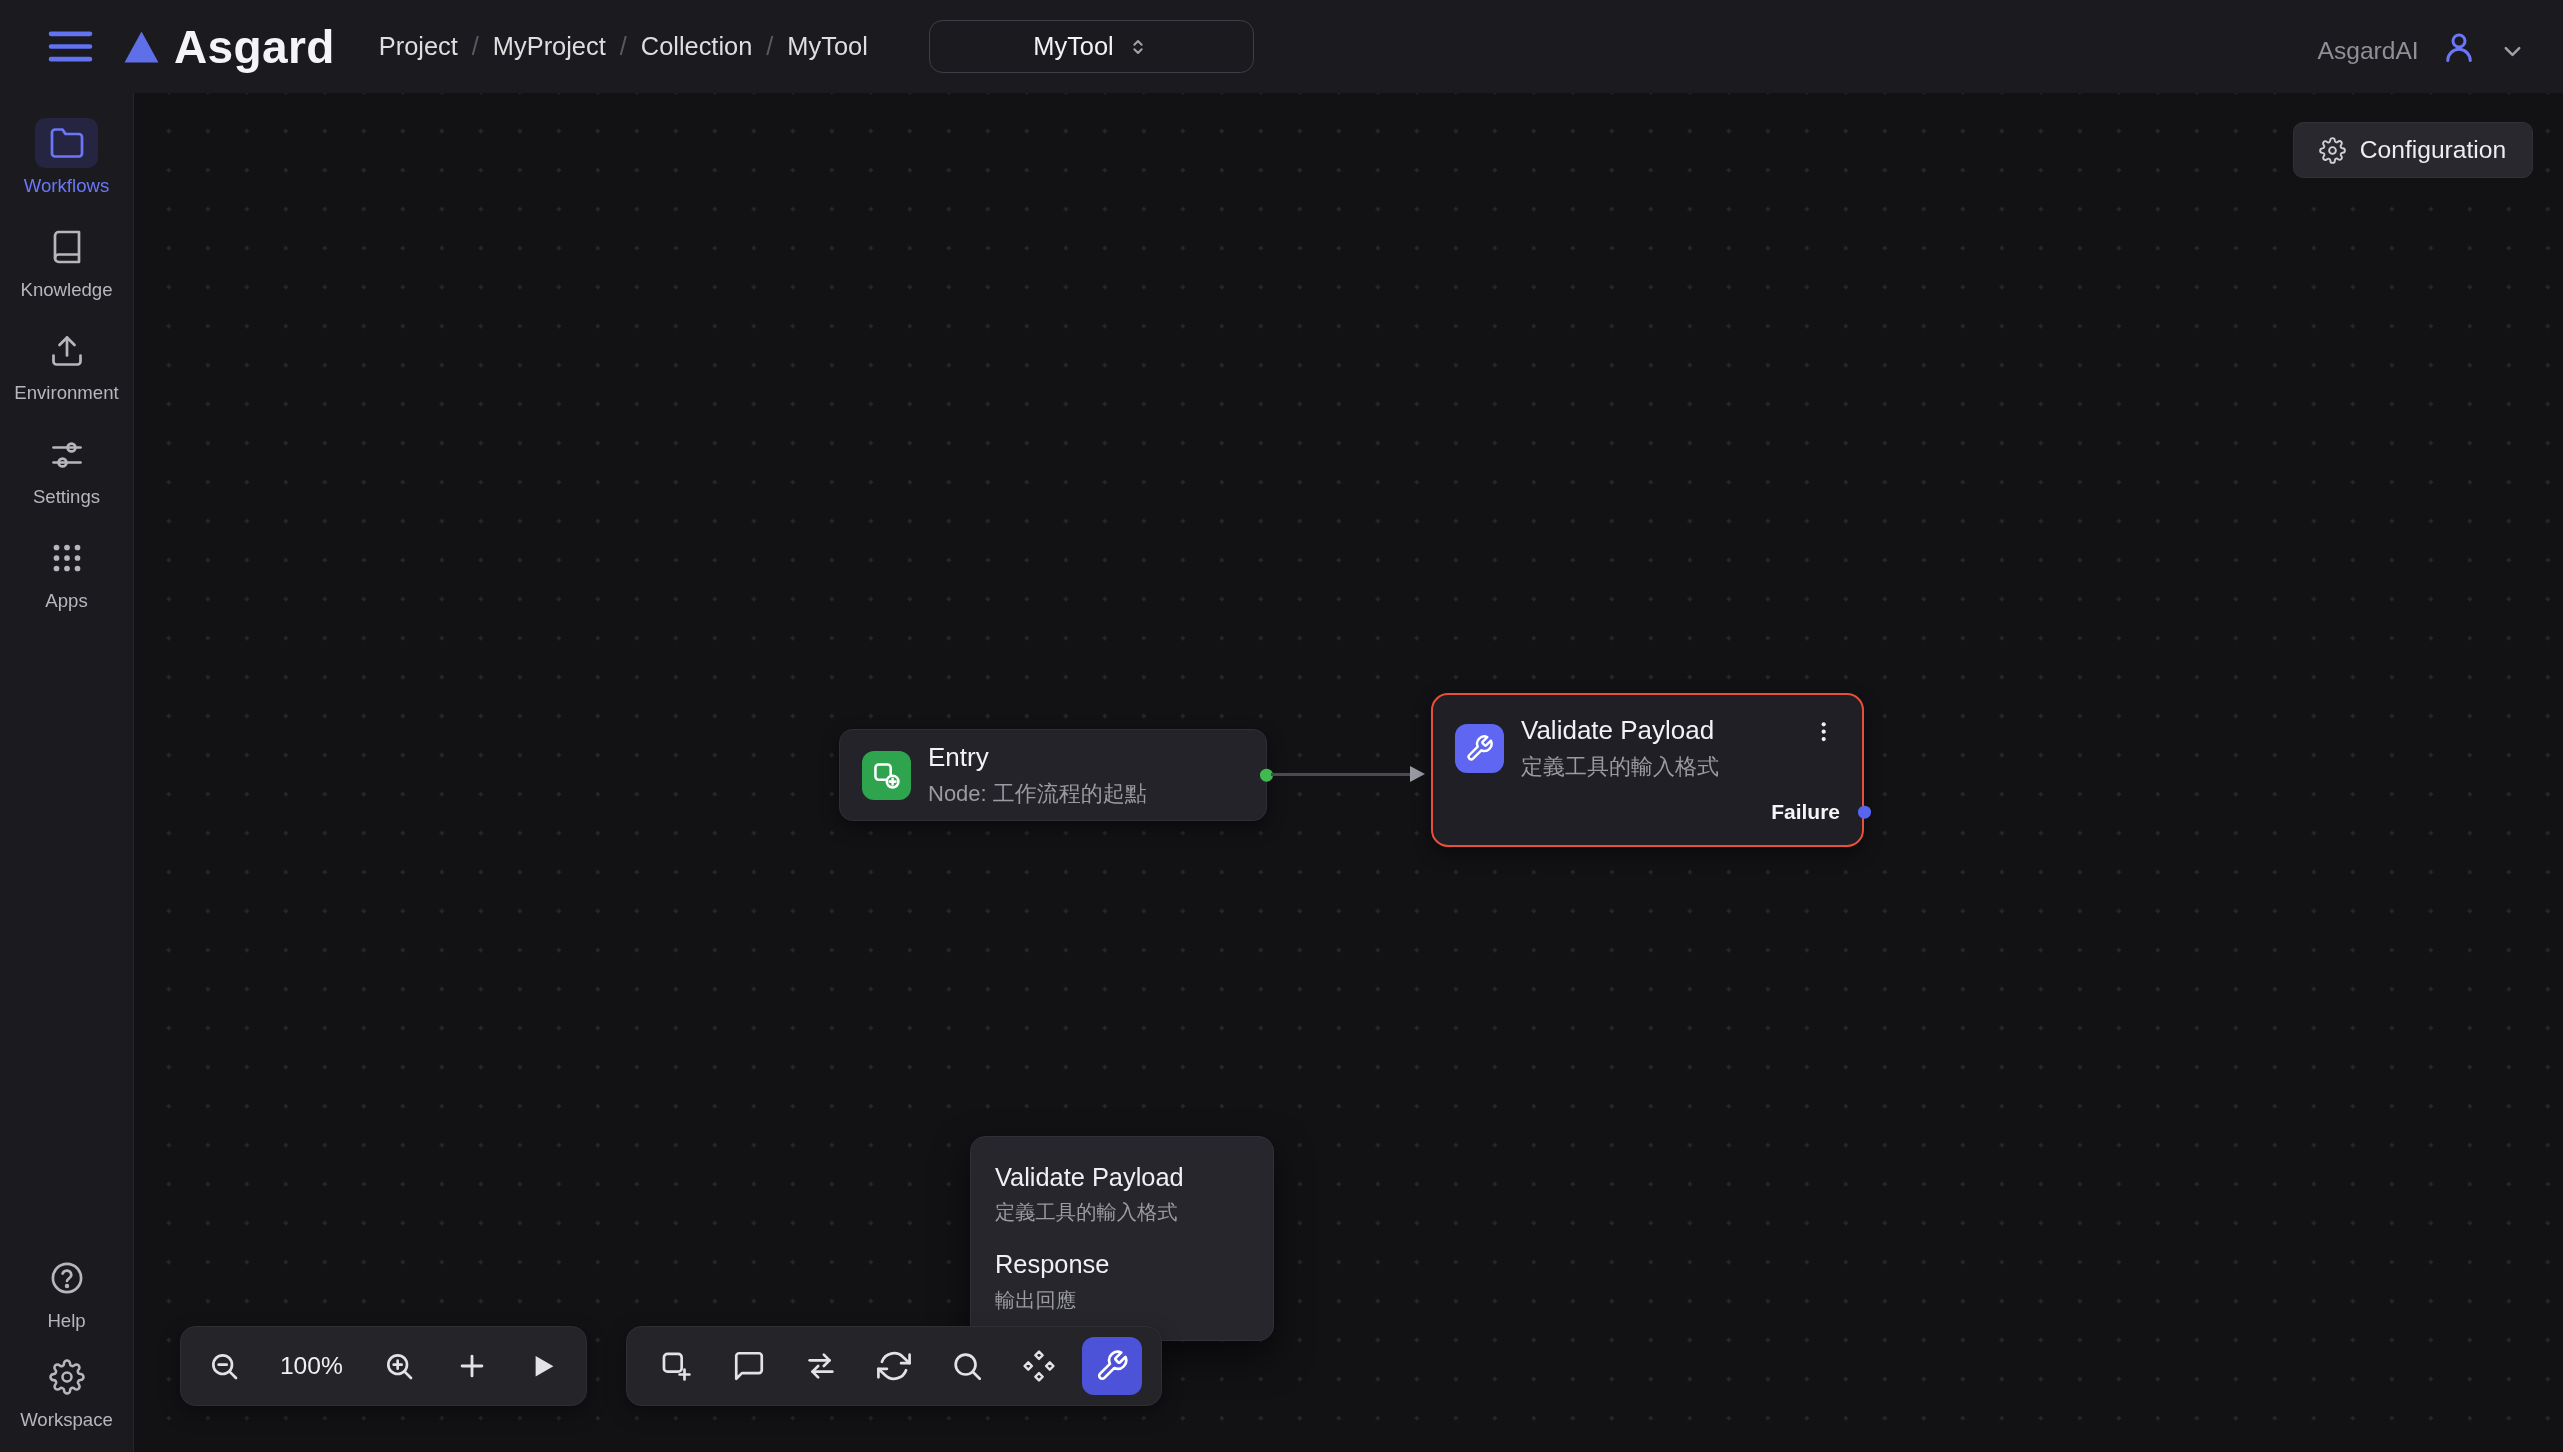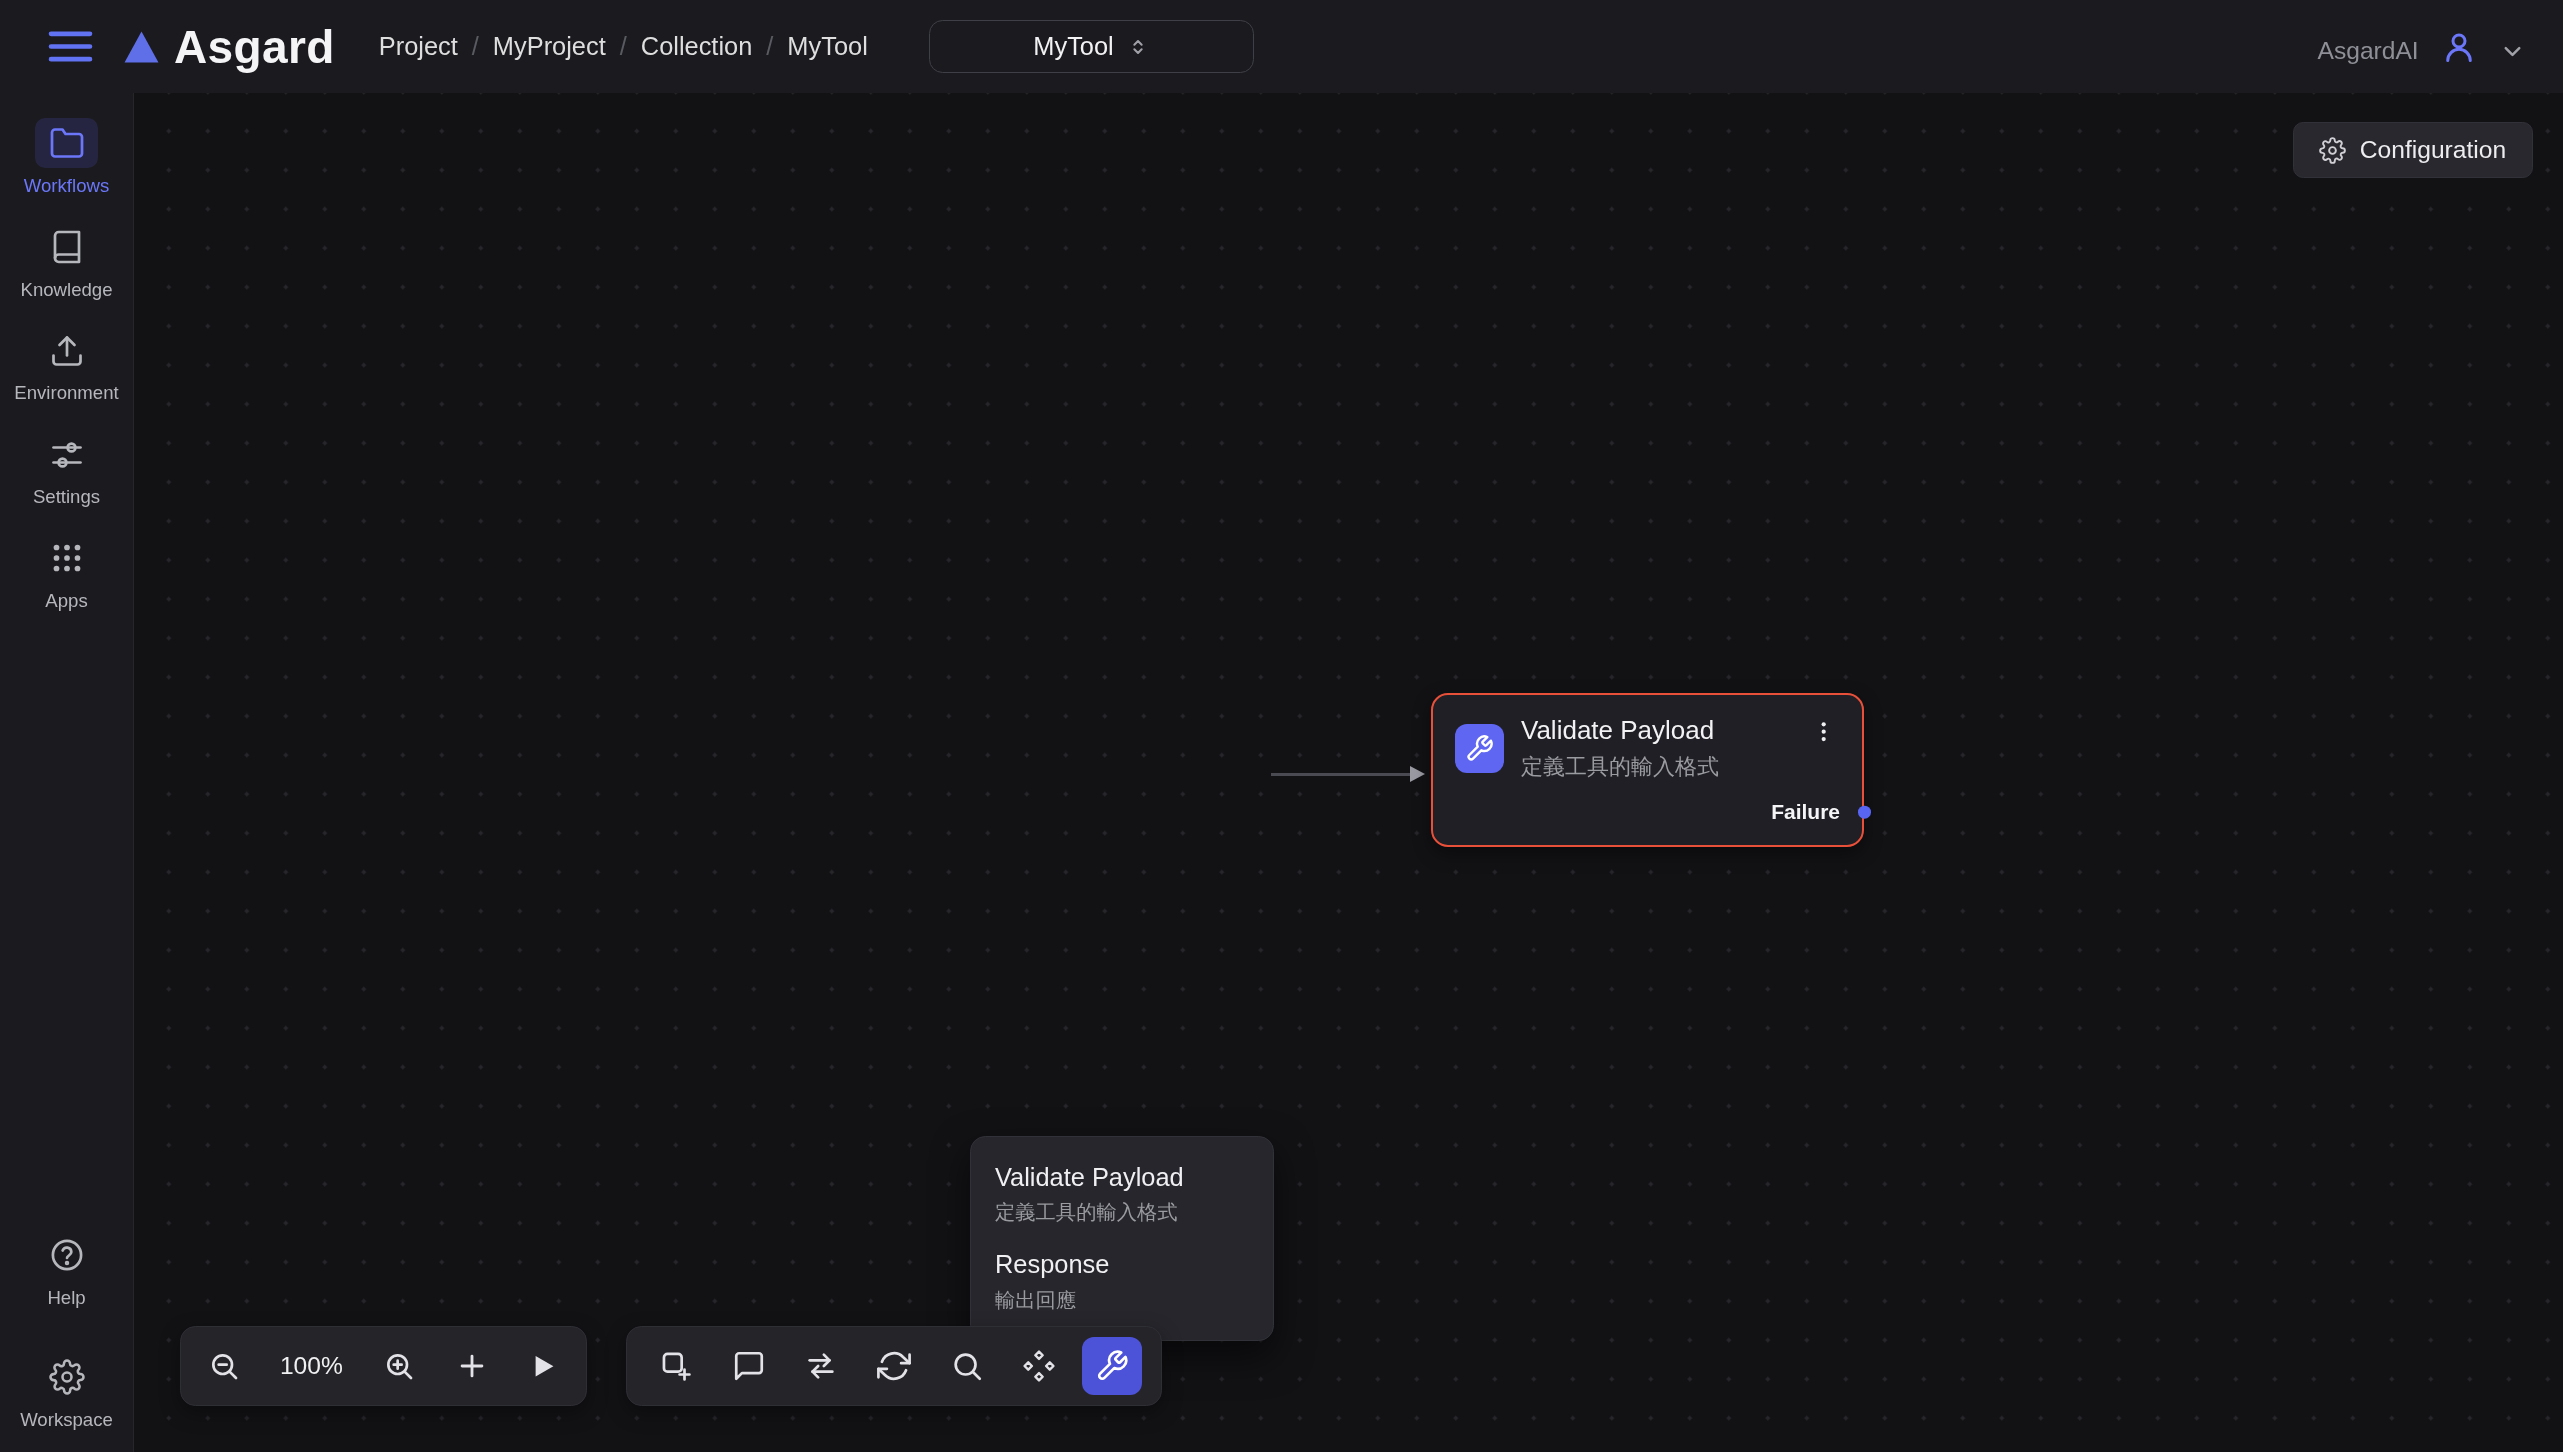--- a/index.html
+++ b/index.html
@@ -220,6 +220,20 @@
         <span>Configuration</span>
       </button>
 
+      <div class="node entry-node">
+        <div class="node-icon green">
+          <svg width="30.5" height="30.5" viewBox="0 0 24 24" fill="none" stroke="#ffffff" stroke-width="2" stroke-linecap="round">
+              <rect x="3.5" y="3.5" width="12" height="12" rx="2.5"></rect>
+              <circle cx="17" cy="17" r="4.6" fill="#2fa44e"></circle>
+              <path d="M17 14.7v4.6M14.7 17h4.6"></path>
+            </svg>
+        </div>
+        <div class="node-text">
+          <div class="node-title">Entry</div>
+          <div class="node-sub">Node: 工作流程的起點</div>
+        </div>
+        <span class="handle green-dot"></span>
+      </div>
 
       <div class="edge"></div>
       <div class="edge-arrow"></div>

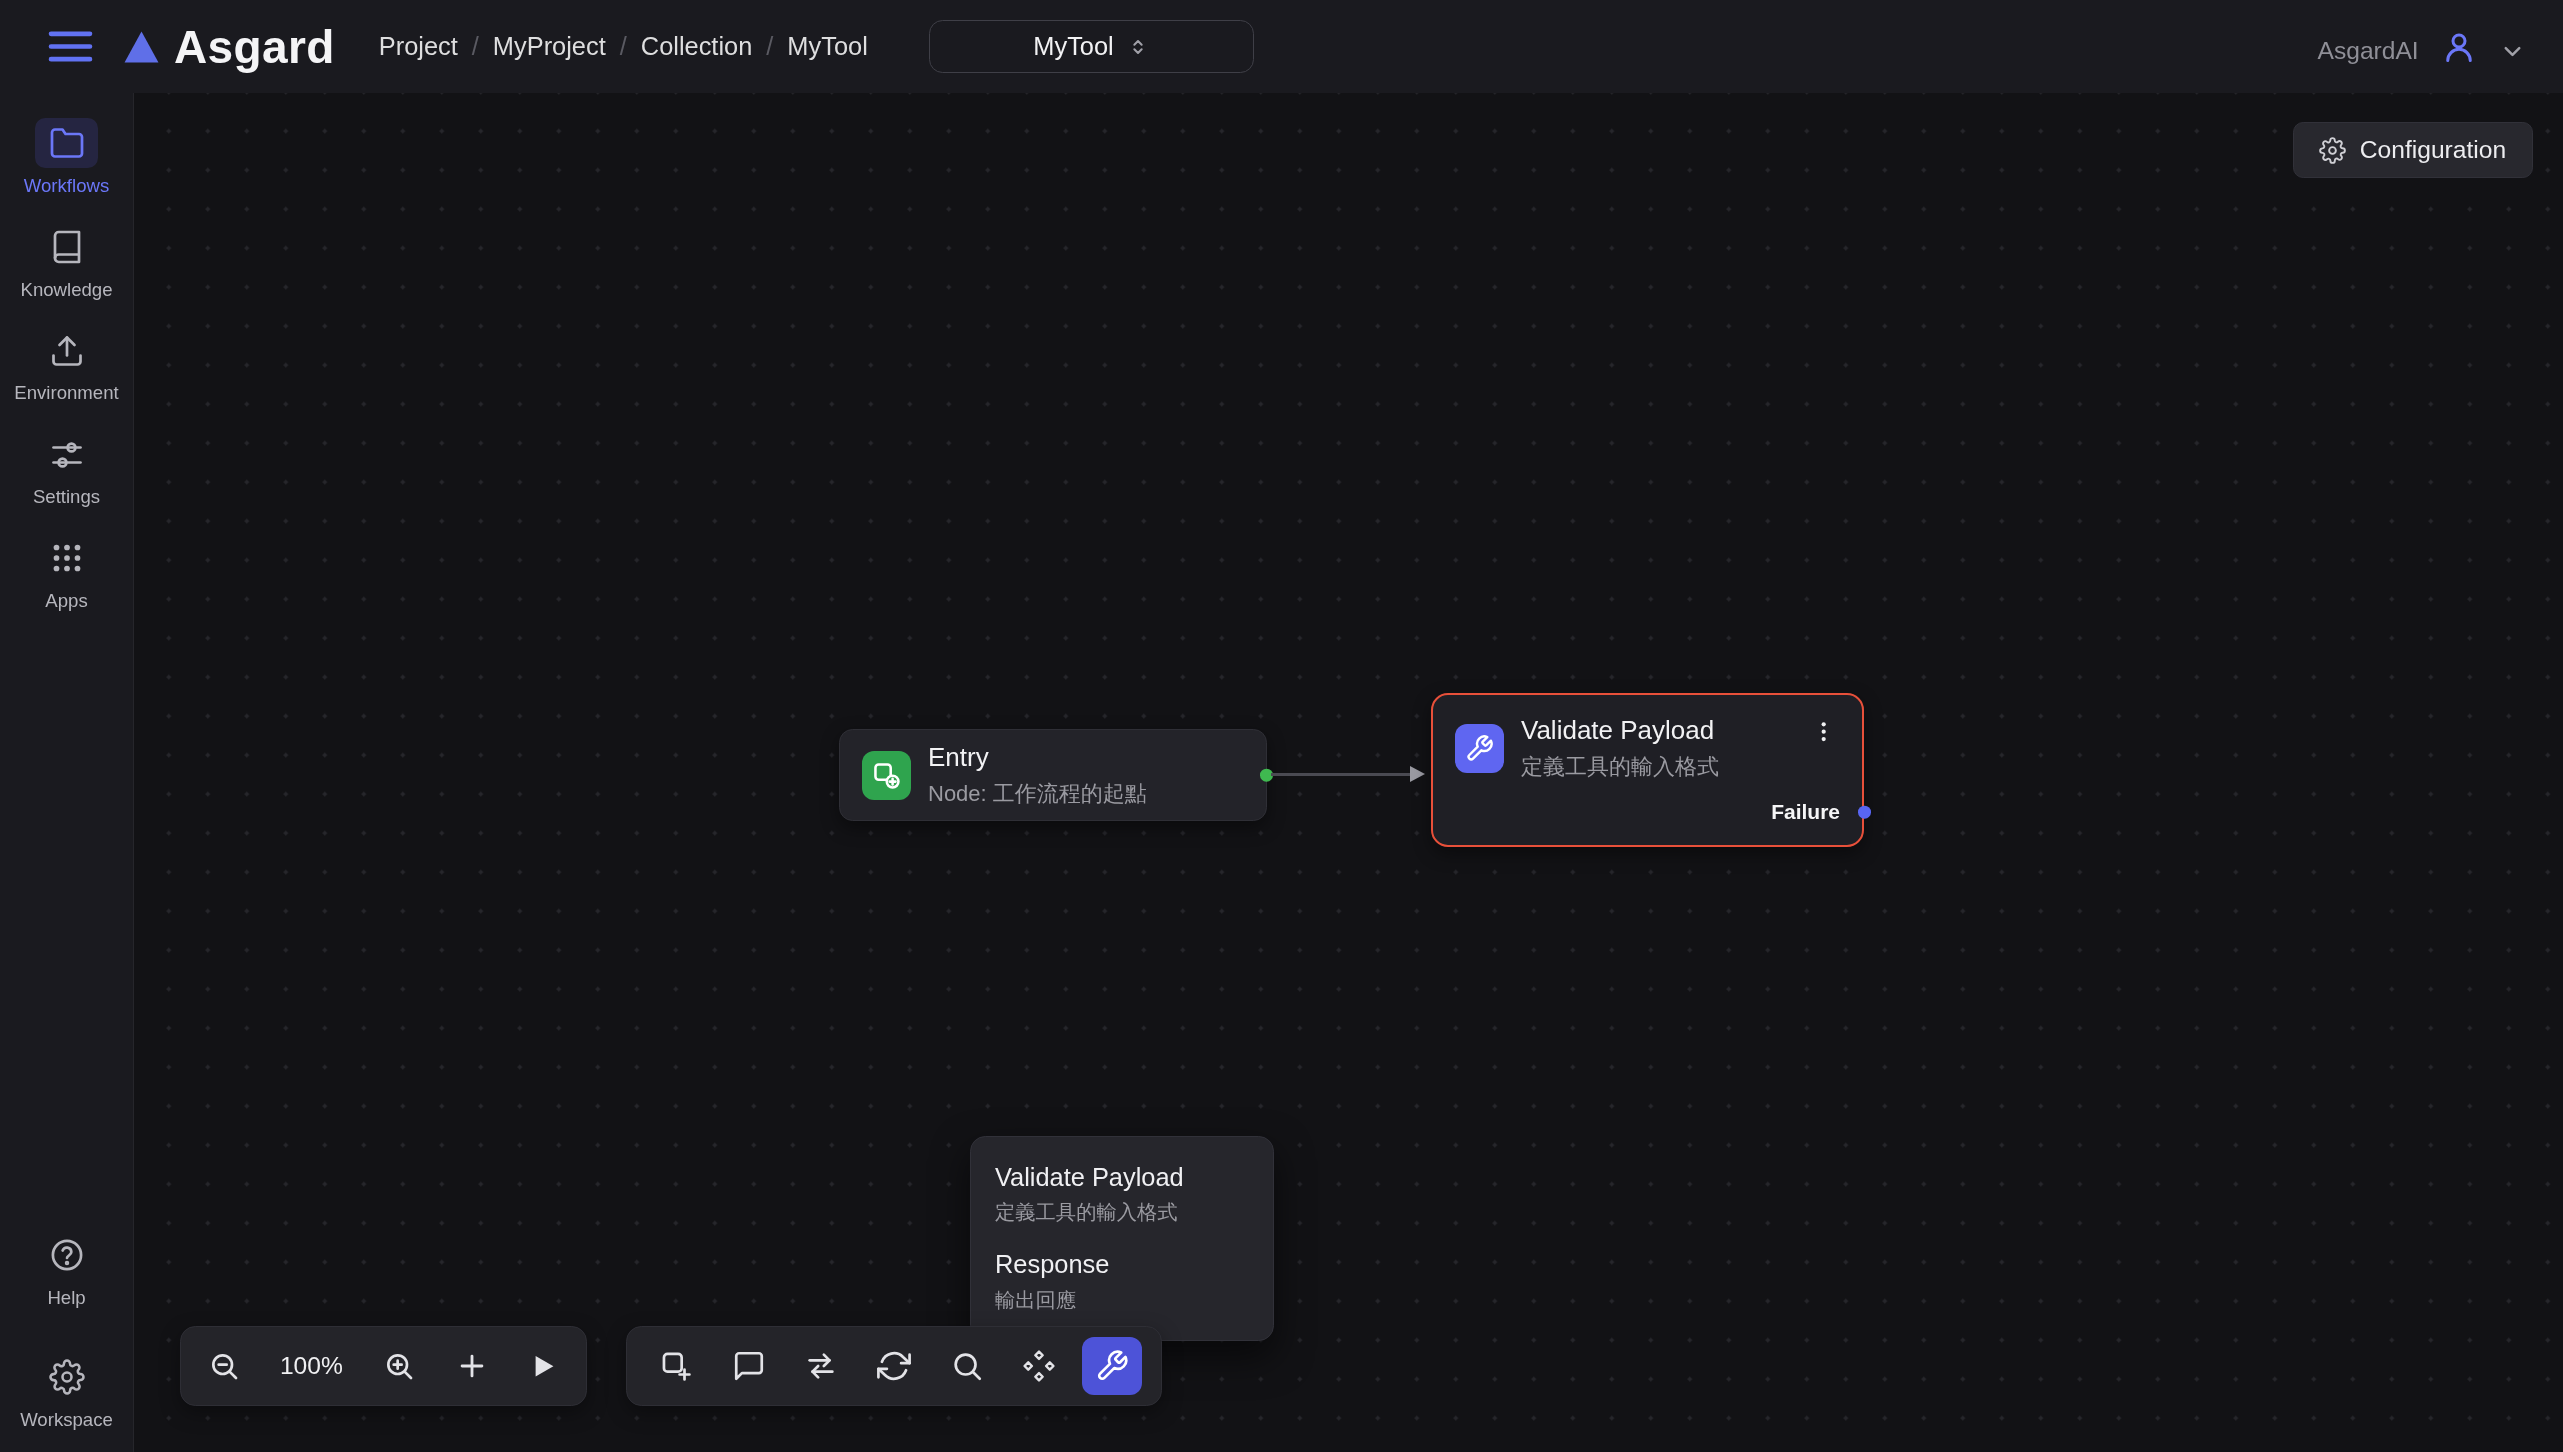--- a/index.html
+++ b/index.html
@@ -31,7 +31,7 @@
   .nav-item .nav-label { font-size:18.6px; }
   .nav-item.active { color:#6b77f8; }
   .nav-item.active .icon-wrap { background:rgba(99,102,241,0.16); }
-  .sidebar-bottom { margin-top:auto; display:flex; flex-direction:column; gap:44px; width:100%;justify-content:space-between; }
+  .sidebar-bottom { margin-top:auto; display:flex; flex-direction:column; gap:21px; width:100%;justify-content:space-between; }
 
   
   .canvas { flex:1; position:relative; background:#121215;

